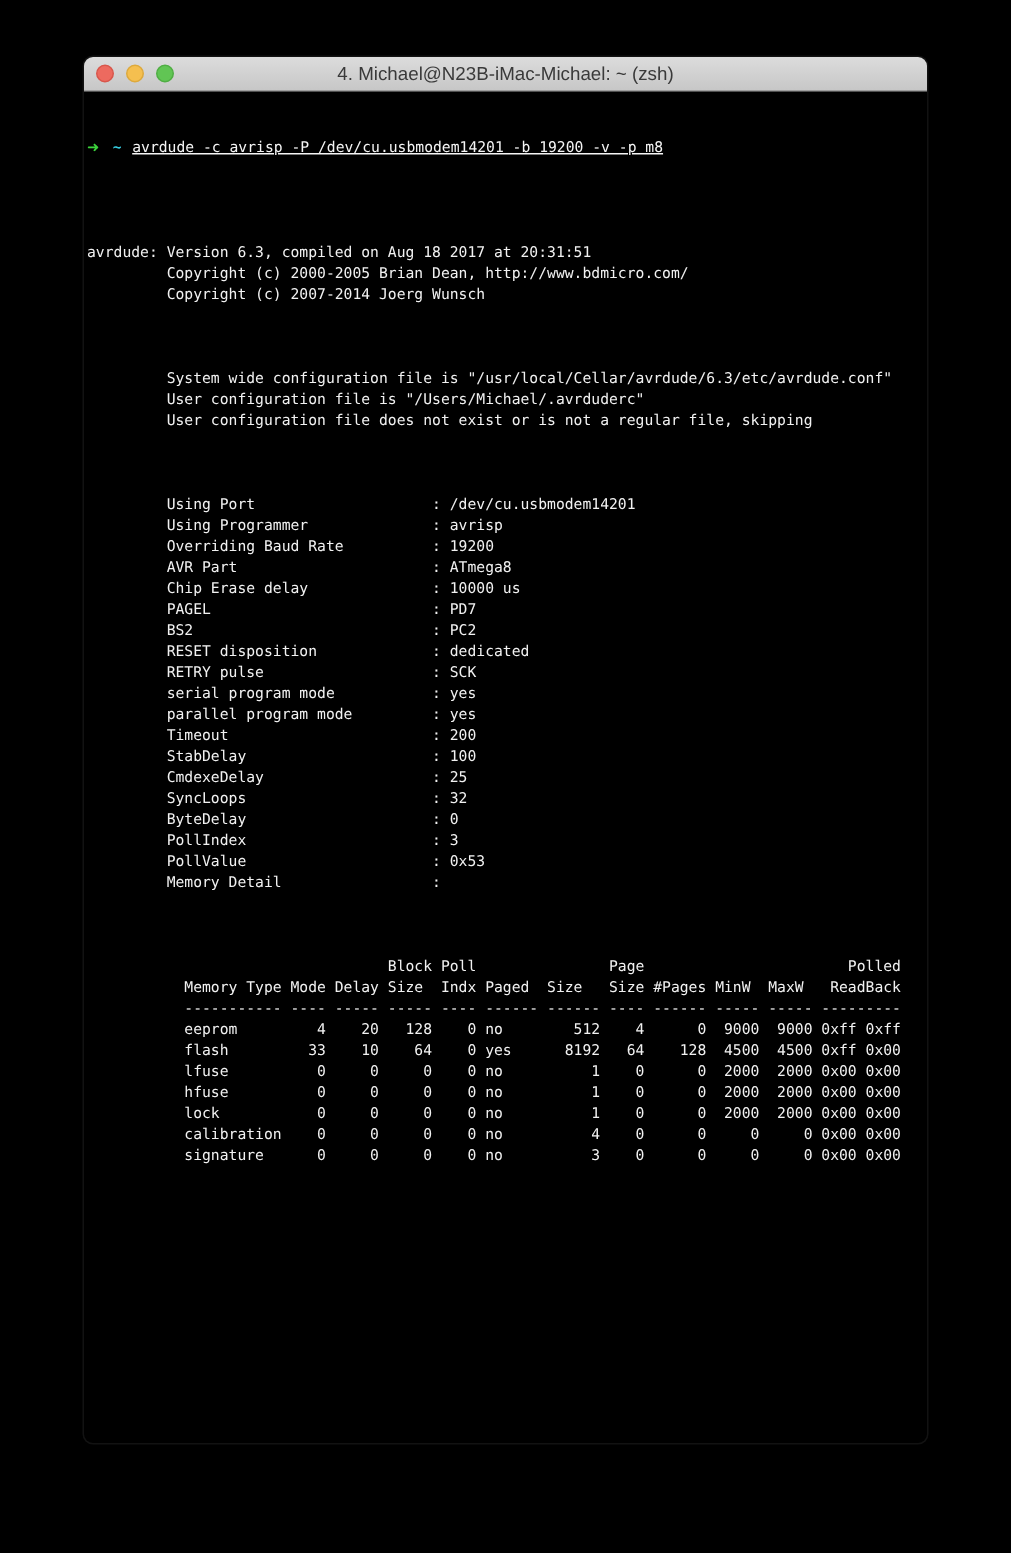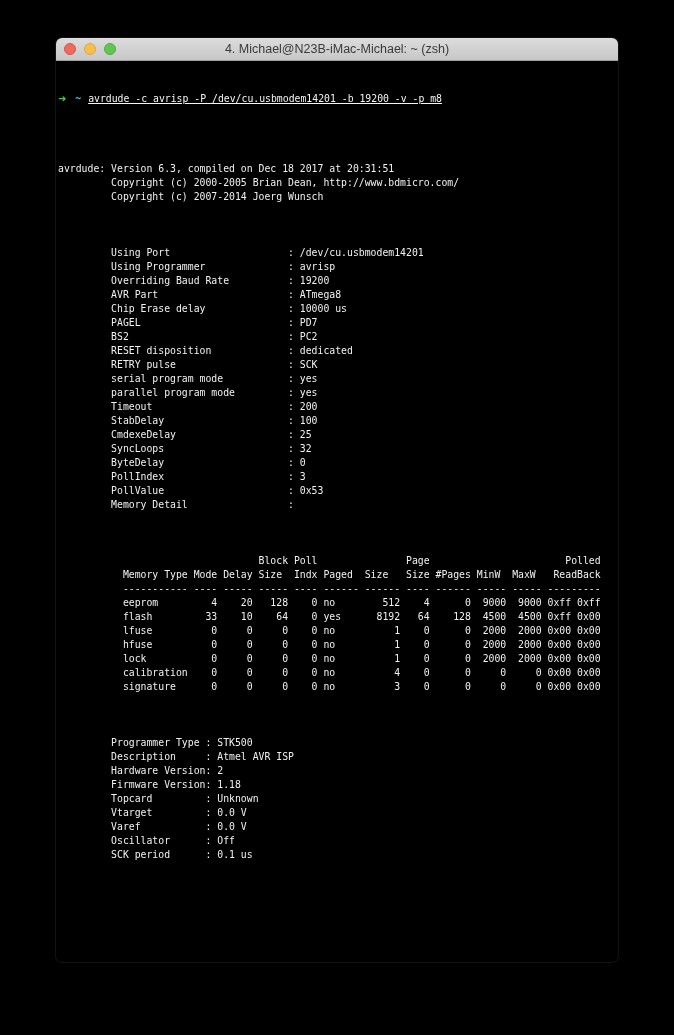--- a/index.html
+++ b/index.html
@@ -77,7 +77,7 @@
   <div class="term">
     <div class="promptline"><span class="arrow">➜</span><span class="cwd">~</span><span class="cmd">avrdude -c avrisp -P /dev/cu.usbmodem14201 -b 19200 -v -p m8</span></div>
 
-    <pre>avrdude: Version 6.3, compiled on Dec 18 2017 at 20:31:51
+    <pre>avrdude: Version 6.3, compiled on Aug 18 2017 at 20:31:51
          Copyright (c) 2000-2005 Brian Dean, http://www.bdmicro.com/
          Copyright (c) 2007-2014 Joerg Wunsch</pre>
     <pre>         Using Port                    : /dev/cu.usbmodem14201

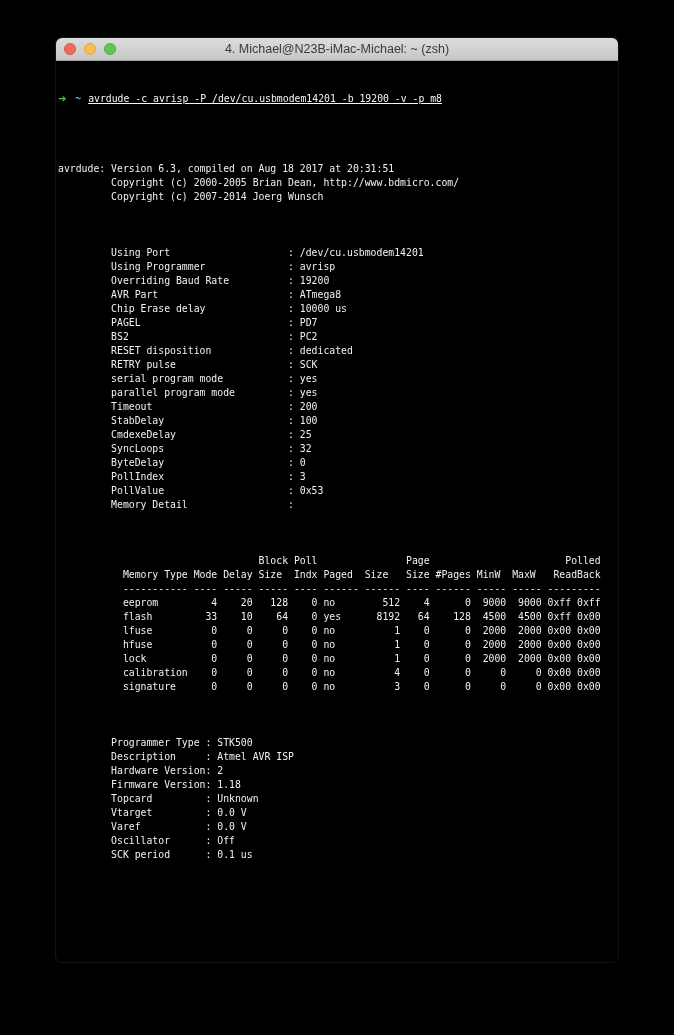--- a/index.html
+++ b/index.html
@@ -80,6 +80,9 @@
     <pre>avrdude: Version 6.3, compiled on Aug 18 2017 at 20:31:51
          Copyright (c) 2000-2005 Brian Dean, http://www.bdmicro.com/
          Copyright (c) 2007-2014 Joerg Wunsch</pre>
+    <pre>         System wide configuration file is "/usr/local/Cellar/avrdude/6.3/etc/avrdude.conf"
+         User configuration file is "/Users/Michael/.avrduderc"
+         User configuration file does not exist or is not a regular file, skipping</pre>
     <pre>         Using Port                    : /dev/cu.usbmodem14201
          Using Programmer              : avrisp
          Overriding Baud Rate          : 19200

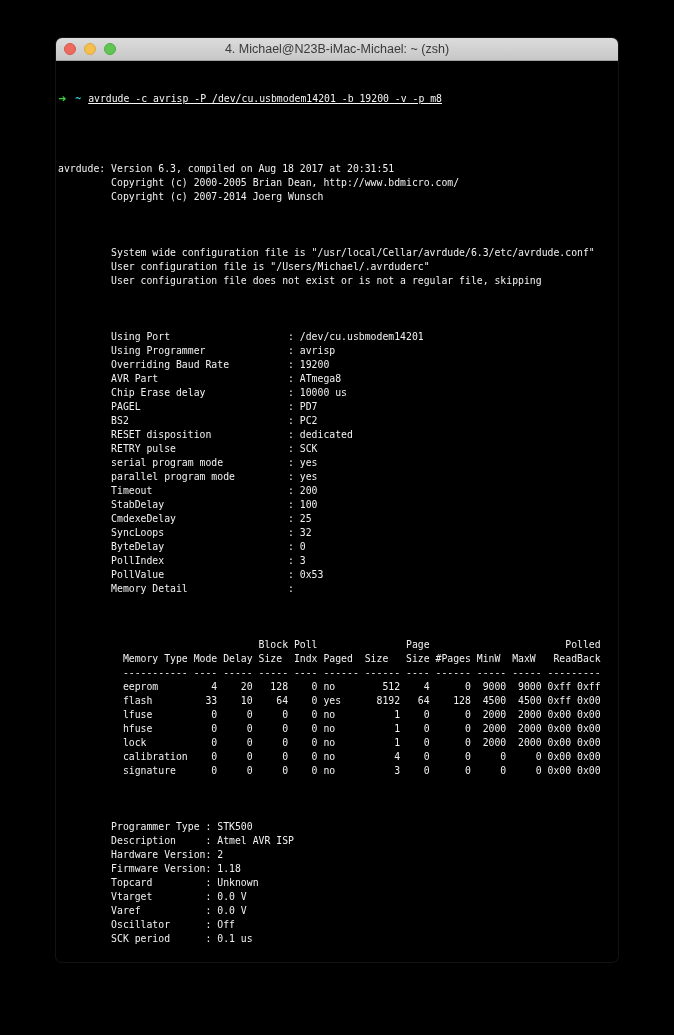--- a/index.html
+++ b/index.html
@@ -112,15 +112,6 @@
            lock           0     0     0    0 no          1    0      0  2000  2000 0x00 0x00
            calibration    0     0     0    0 no          4    0      0     0     0 0x00 0x00
            signature      0     0     0    0 no          3    0      0     0     0 0x00 0x00</pre>
-    <pre>         Programmer Type : STK500
-         Description     : Atmel AVR ISP
-         Hardware Version: 2
-         Firmware Version: 1.18
-         Topcard         : Unknown
-         Vtarget         : 0.0 V
-         Varef           : 0.0 V
-         Oscillator      : Off
-         SCK period      : 0.1 us</pre>
     
     
     

